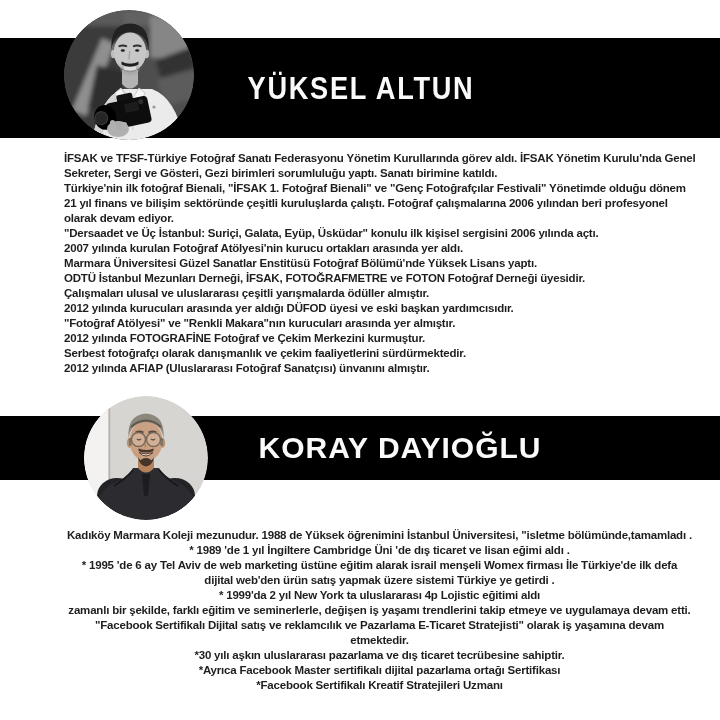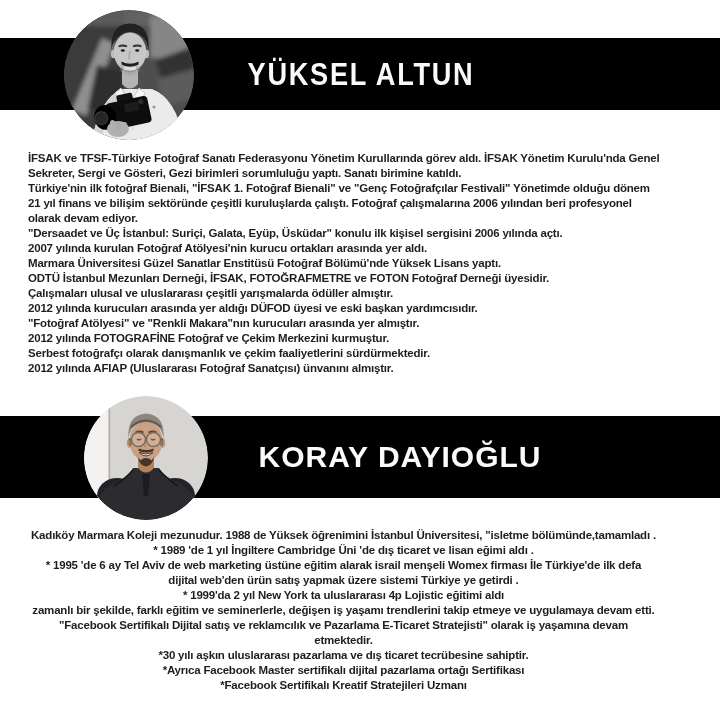--- a/index.html
+++ b/index.html
@@ -8,7 +8,7 @@
     font-family:"Liberation Sans", sans-serif;
   }
   .banner{position:absolute;left:0;width:720px;background:#000000;}
-  #banner1{top:38px;height:72px;}
+  #banner1{top:38px;height:100px;}
   #banner2{top:416px;height:82px;}
   .section-title{
     position:absolute;top:50%;color:#fafafa;font-weight:700;white-space:nowrap;

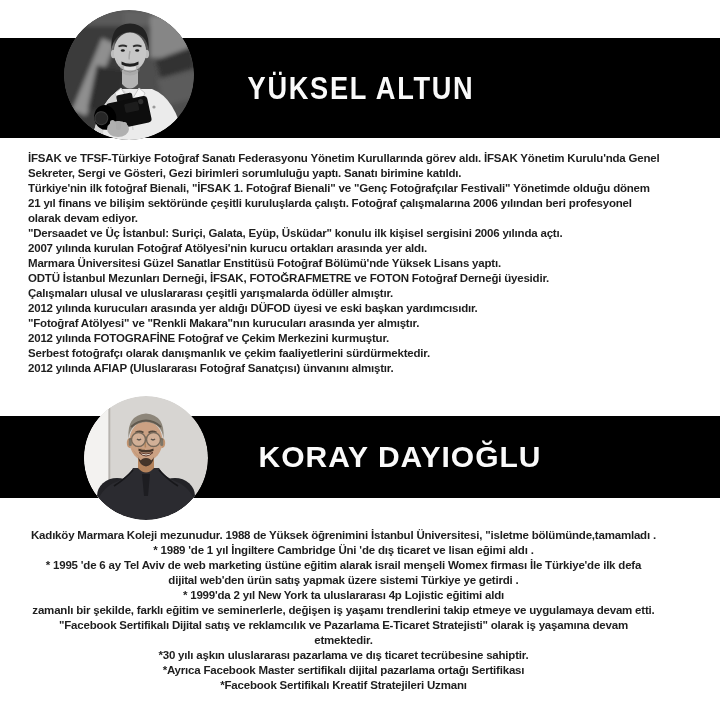--- a/index.html
+++ b/index.html
@@ -21,7 +21,7 @@
   .photo svg{display:block;width:100%;height:100%;}
   .bio{
     position:absolute;color:#1e1e1e;font-size:11.5px;font-weight:700;
-    letter-spacing:-0.2px;line-height:15px;white-space:nowrap;
+    letter-spacing:-0.2px;line-height:15px;white-space:nowrap;margin-left:36px;
   }
   #bio1{left:28px;top:151px;}
   #bio2{left:31px;top:528px;text-align:center;}

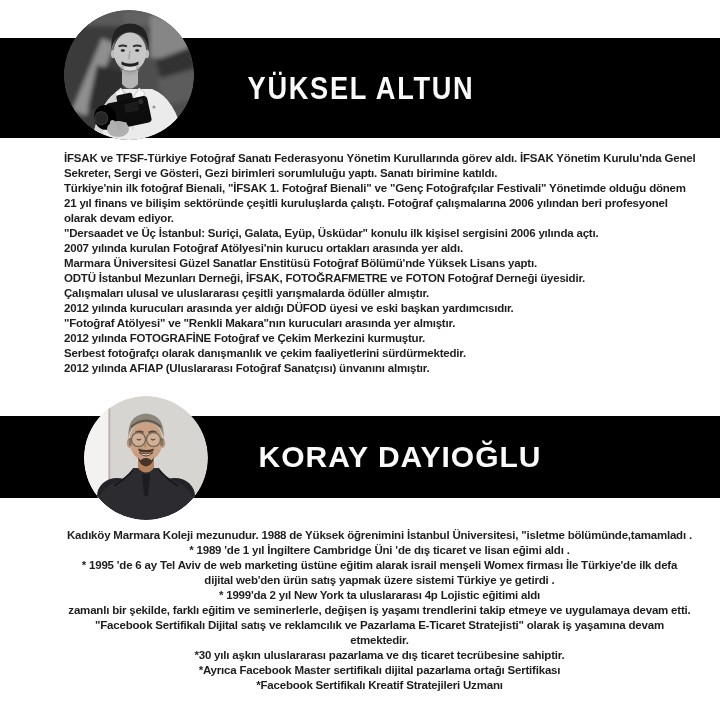--- a/index.html
+++ b/index.html
@@ -9,7 +9,7 @@
   }
   .banner{position:absolute;left:0;width:720px;background:#000000;}
   #banner1{top:38px;height:100px;}
-  #banner2{top:416px;height:82px;}
+  #banner2{top:416px;height:64px;}
   .section-title{
     position:absolute;top:50%;color:#fafafa;font-weight:700;white-space:nowrap;
   }

